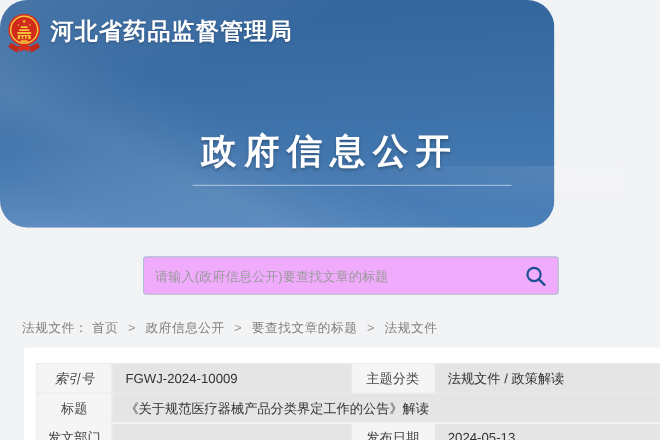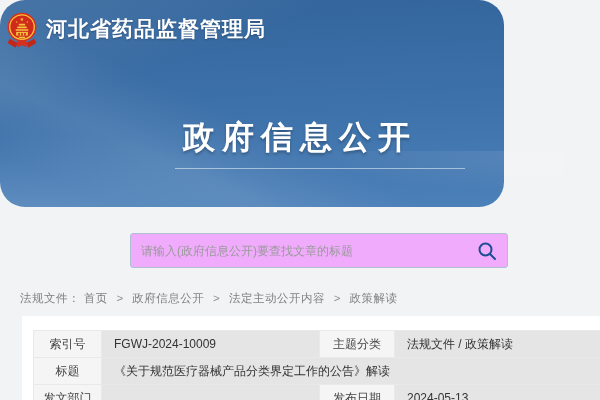--- a/index.html
+++ b/index.html
@@ -131,7 +131,7 @@
   <span class="sep">&gt;</span>
   <span class="crumb">政府信息公开</span>
   <span class="sep">&gt;</span>
-  <span class="crumb">法定主动公开内容</span>
+  <span class="crumb">要查找文章的标题</span>
   <span class="sep">&gt;</span>
   <span class="crumb">政策解读</span>
 </div>

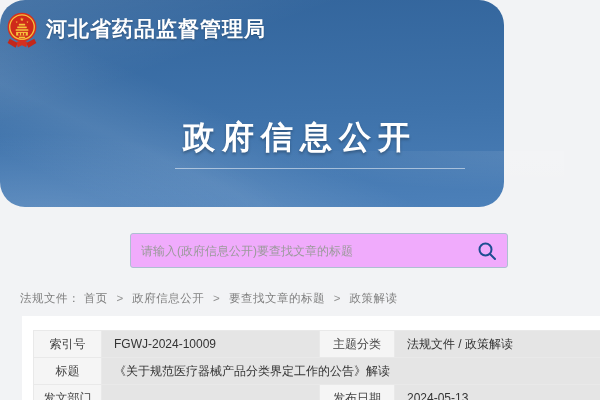--- a/index.html
+++ b/index.html
@@ -133,7 +133,7 @@
   <span class="sep">&gt;</span>
   <span class="crumb">要查找文章的标题</span>
   <span class="sep">&gt;</span>
-  <span class="crumb">政策解读</span>
+  <span class="crumb">法规文件</span>
 </div>
 
 <div class="card">

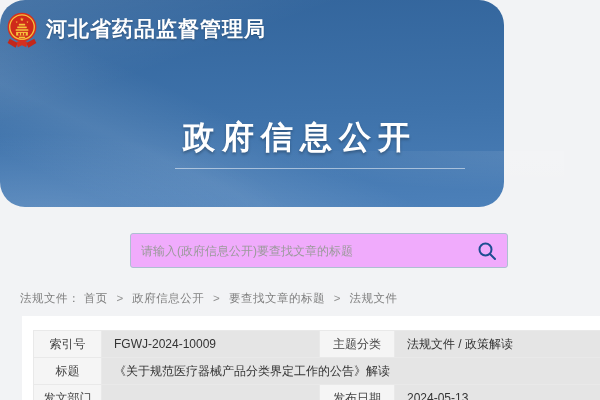--- a/index.html
+++ b/index.html
@@ -79,7 +79,7 @@
   }
   table.meta th{background:#f5f5f5;text-align:center;color:#444;}
   table.meta td{background:#e5e5e5;text-align:left;padding-left:12px;}
-  .col-l1{width:68px;}.col-v1{width:218px;}.col-l2{width:75px;}
+  .col-l1{width:68px;font-style:italic;}.col-v1{width:218px;}.col-l2{width:75px;}
 </style>
 </head>
 <body>

